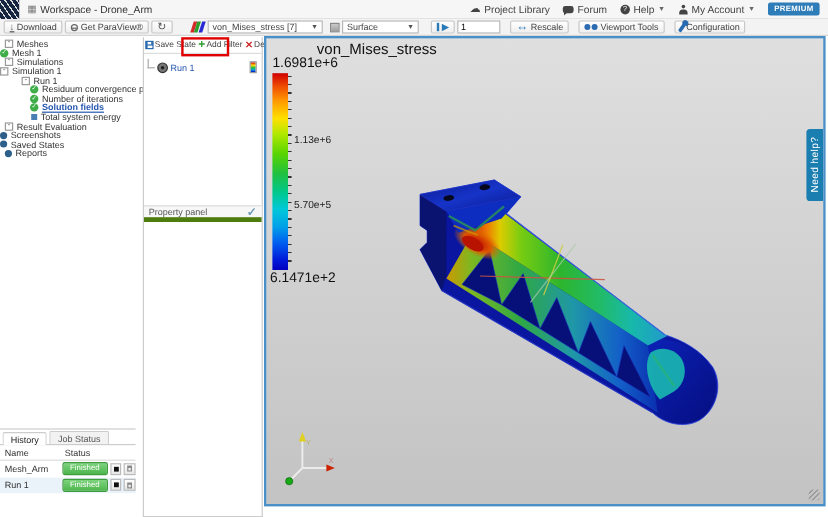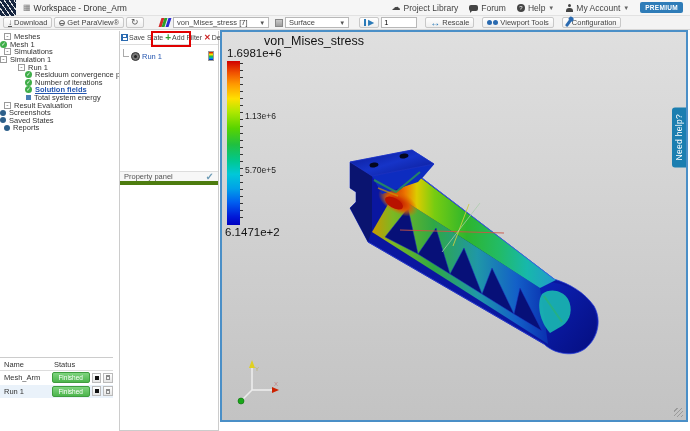--- a/index.html
+++ b/index.html
@@ -245,6 +245,10 @@
   </div>
 
   <div class="history">
+    <div class="htabs">
+      <span class="htab active">History</span>
+      <span class="htab">Job Status</span>
+    </div>
     <div class="hhead">
       <span class="hc-name">Name</span>
       <span class="hc-status">Status</span>

